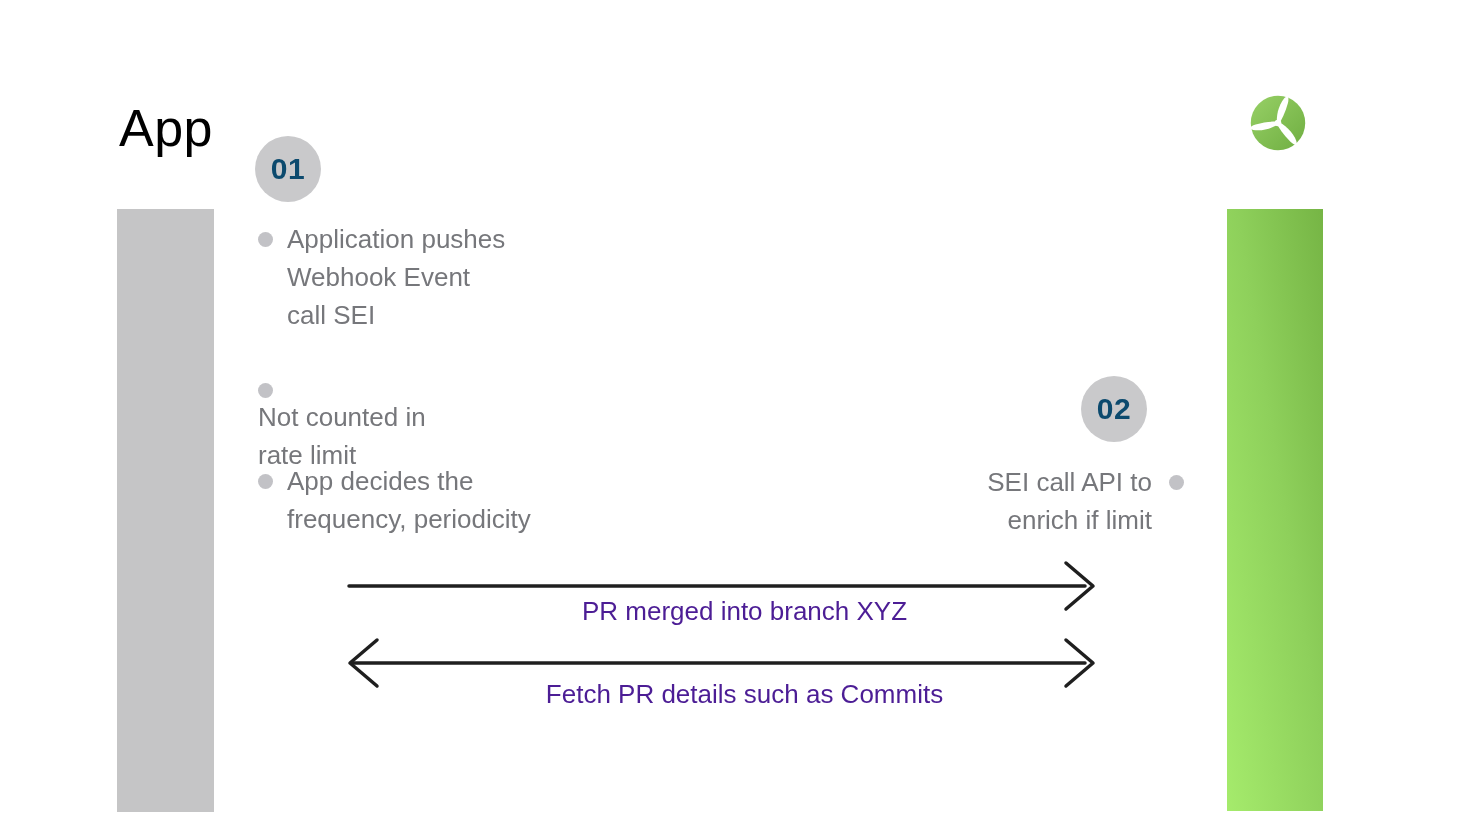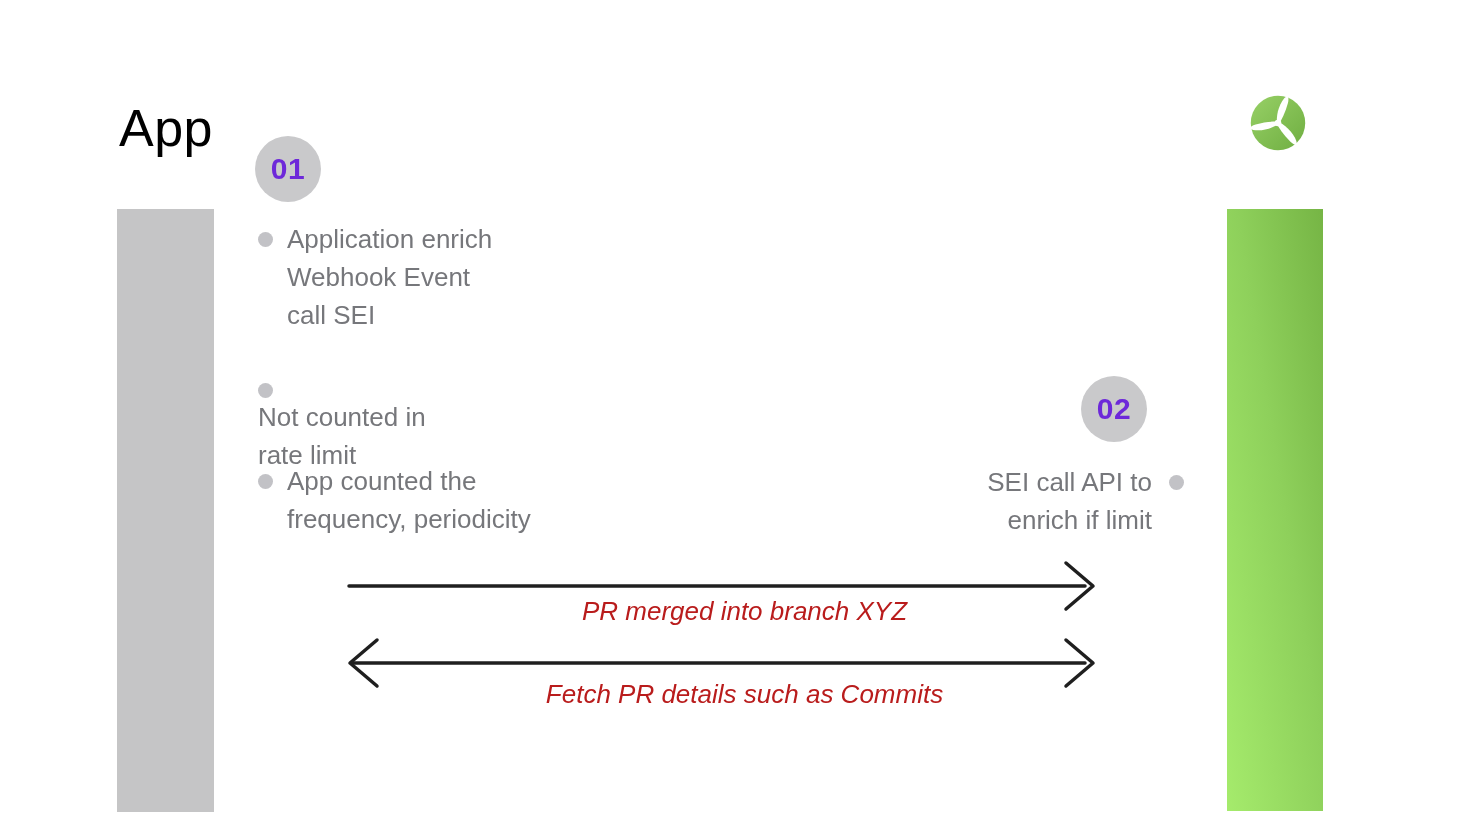--- a/index.html
+++ b/index.html
@@ -55,7 +55,7 @@
     height: 66px;
     border-radius: 50%;
     background: #c9c9cb;
-    color: #6d28d9;
+    color: #0c4a6e;
     font-size: 30px;
     font-weight: 700;
     display: flex;

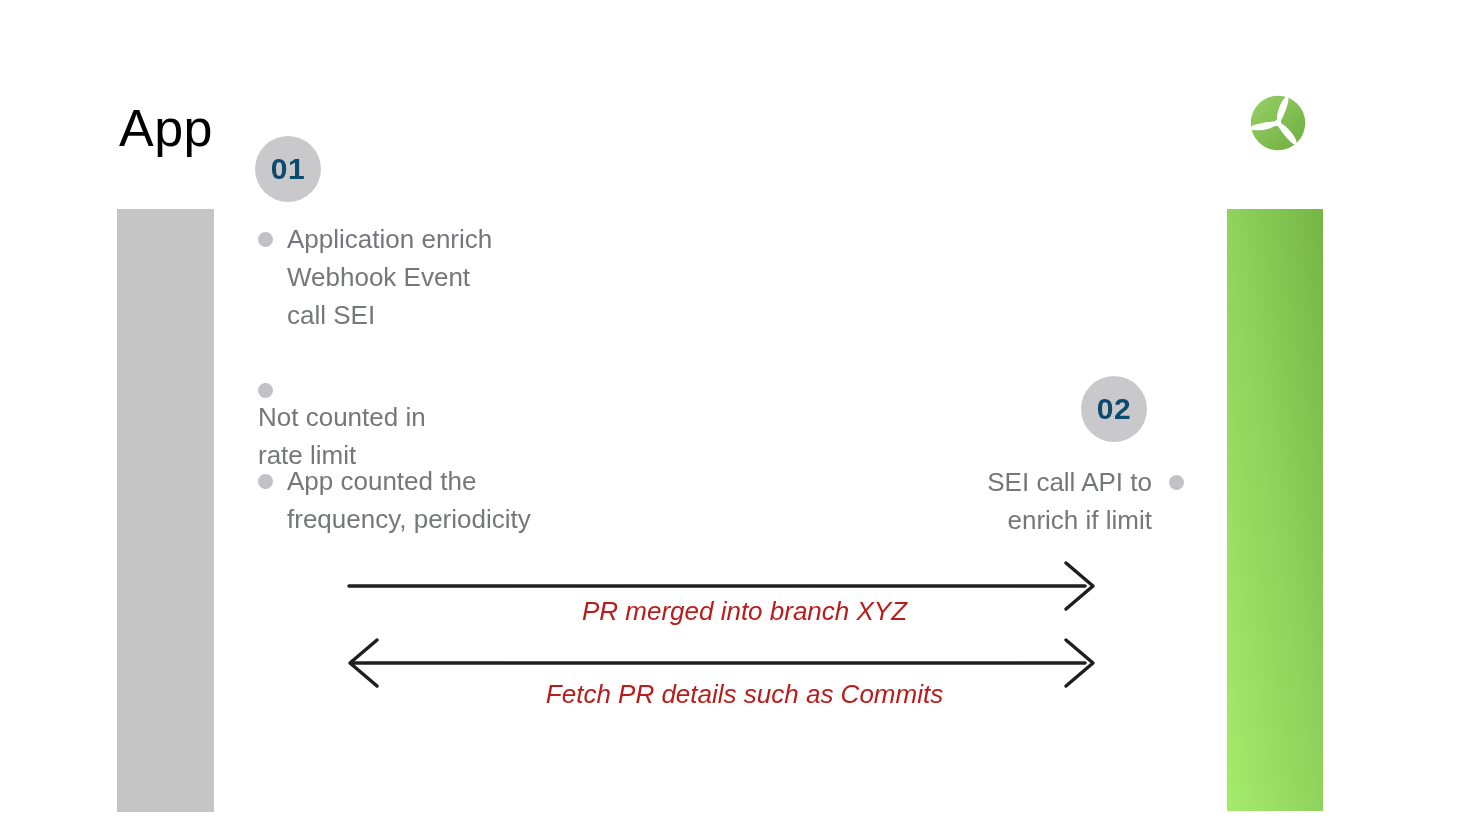--- a/index.html
+++ b/index.html
@@ -156,7 +156,7 @@
   <div class="bullet left b1">
     <span class="dot"></span>
     <span class="text">
-      <span class="line">Application enrich</span>
+      <span class="line">Application pushes</span>
       <span class="line">Webhook Event</span>
       <span class="line">call SEI</span>
     </span>

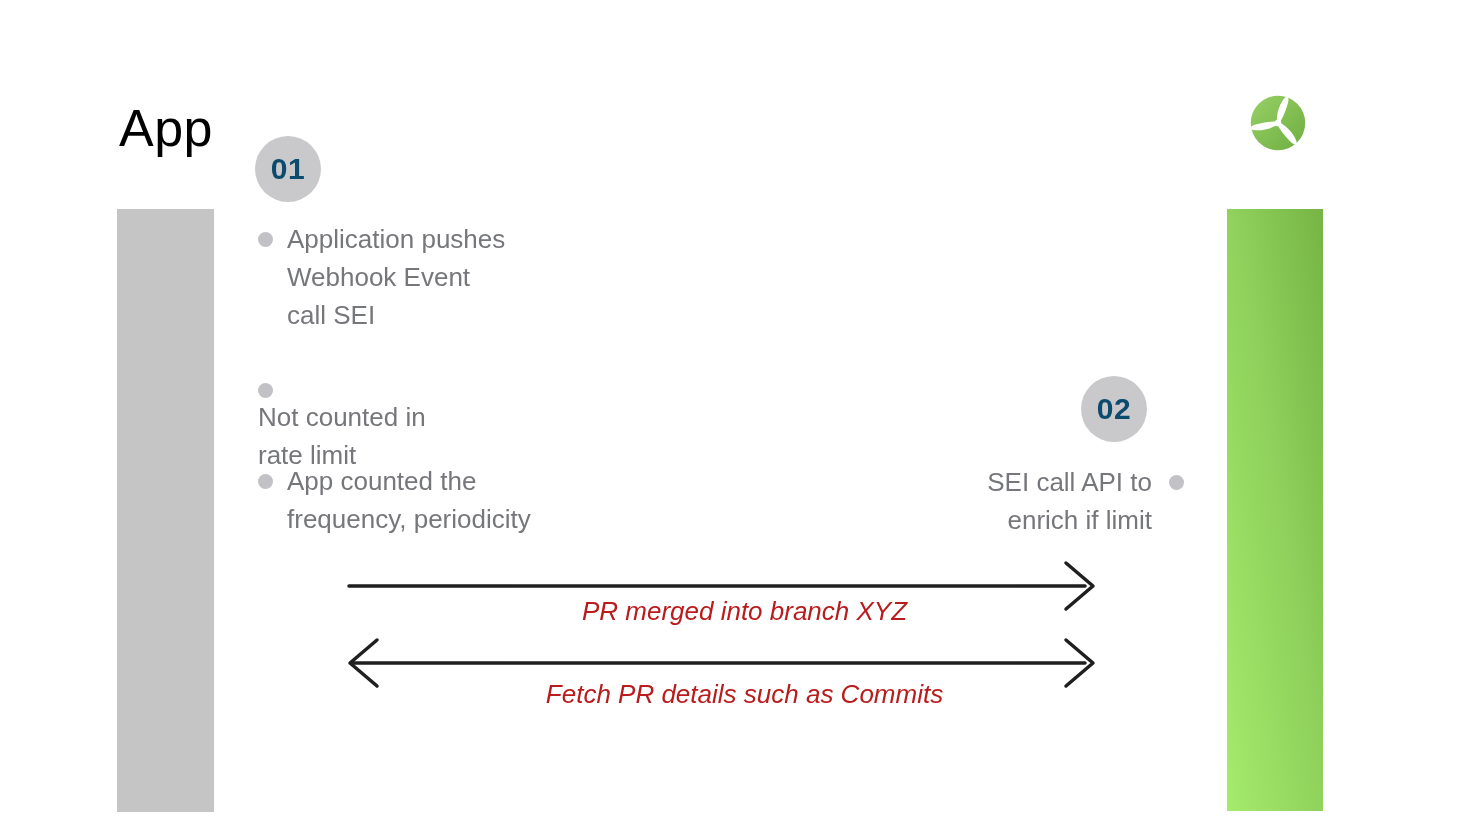--- a/index.html
+++ b/index.html
@@ -173,7 +173,7 @@
   <div class="bullet left b3">
     <span class="dot"></span>
     <span class="text">
-      <span class="line">App counted the</span>
+      <span class="line">App decides the</span>
       <span class="line">frequency, periodicity</span>
     </span>
   </div>

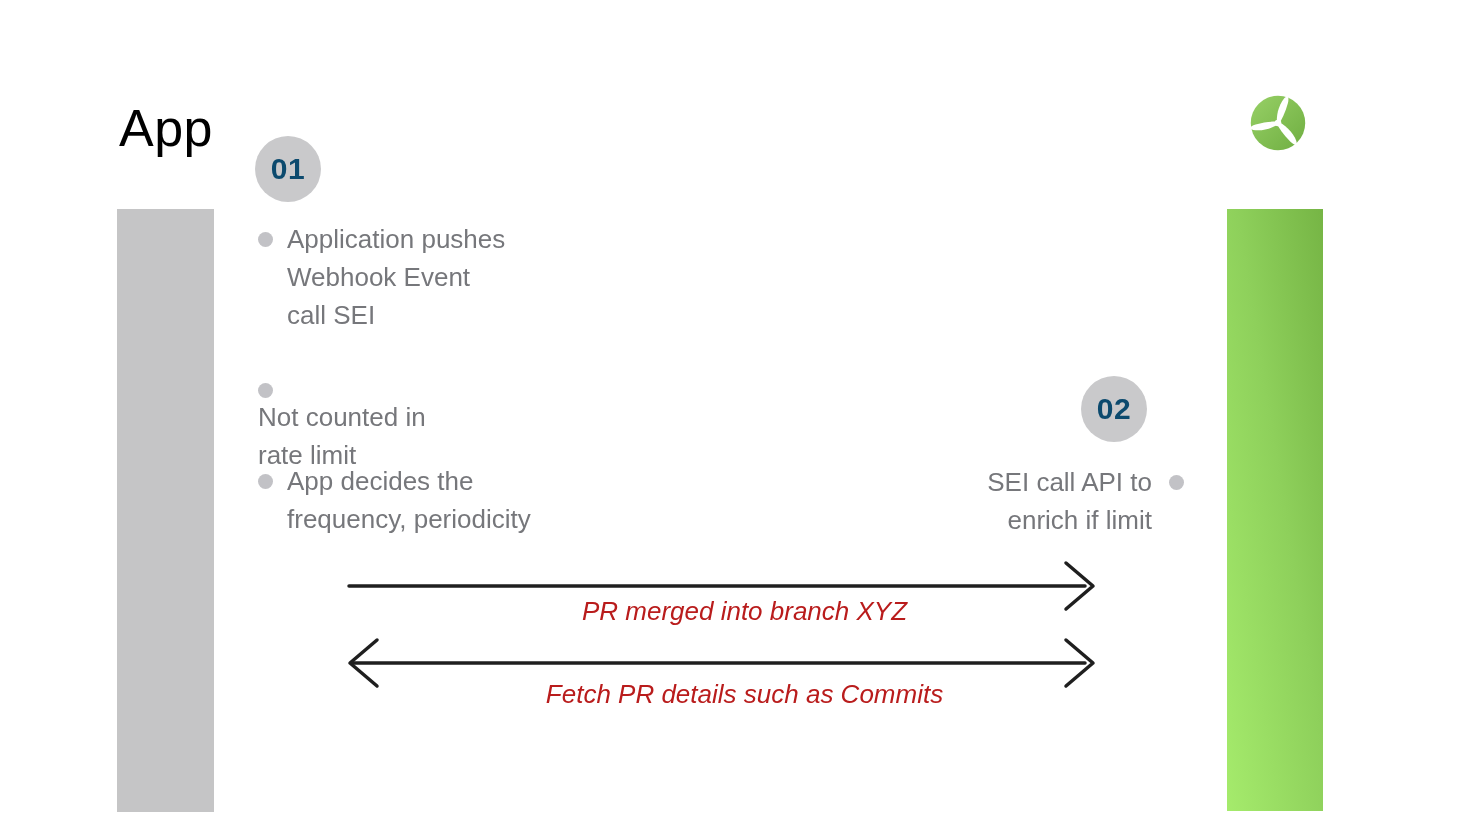--- a/index.html
+++ b/index.html
@@ -110,8 +110,7 @@
     width: 745px;
     text-align: center;
     font-size: 26px;
-    font-style: italic;
-    color: #b91c1c;
+    color: #4c1d95;
   }
   .arrow-label.l1 { top: 596px; }
   .arrow-label.l2 { top: 679px; }

